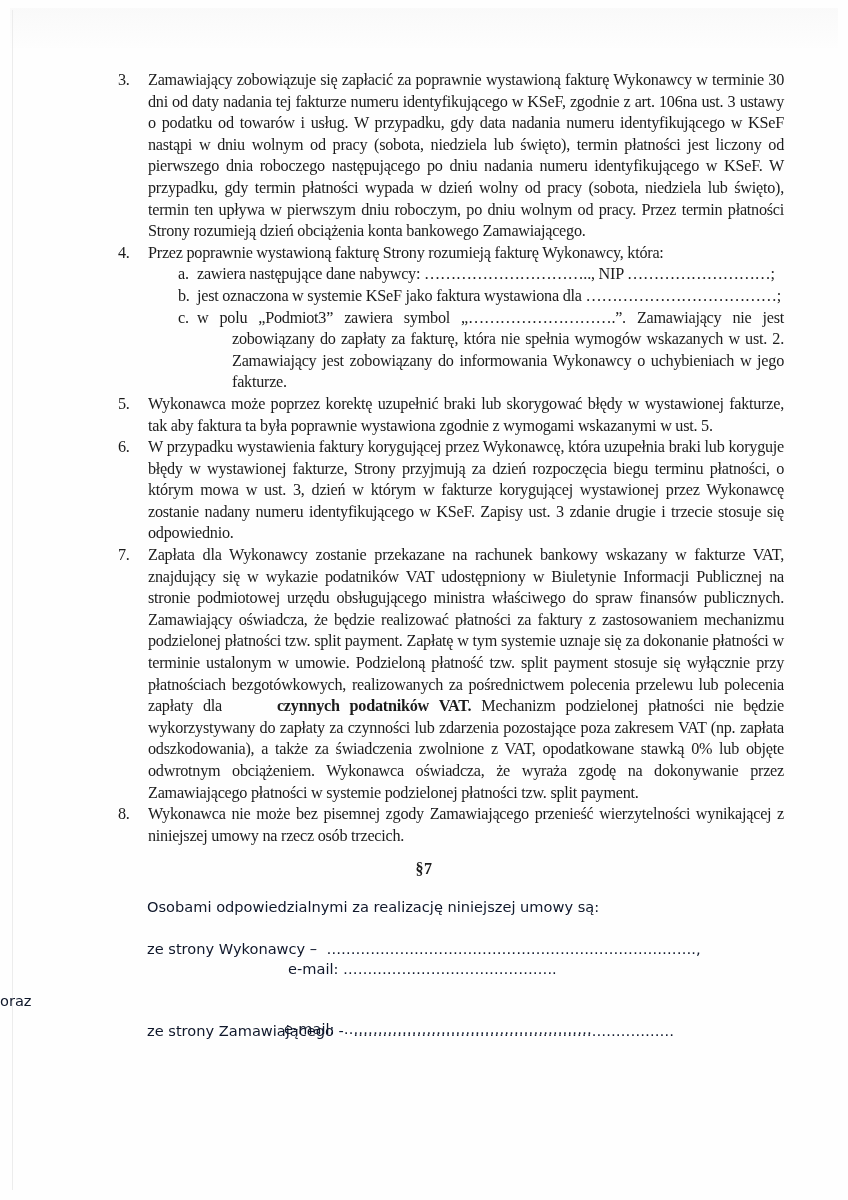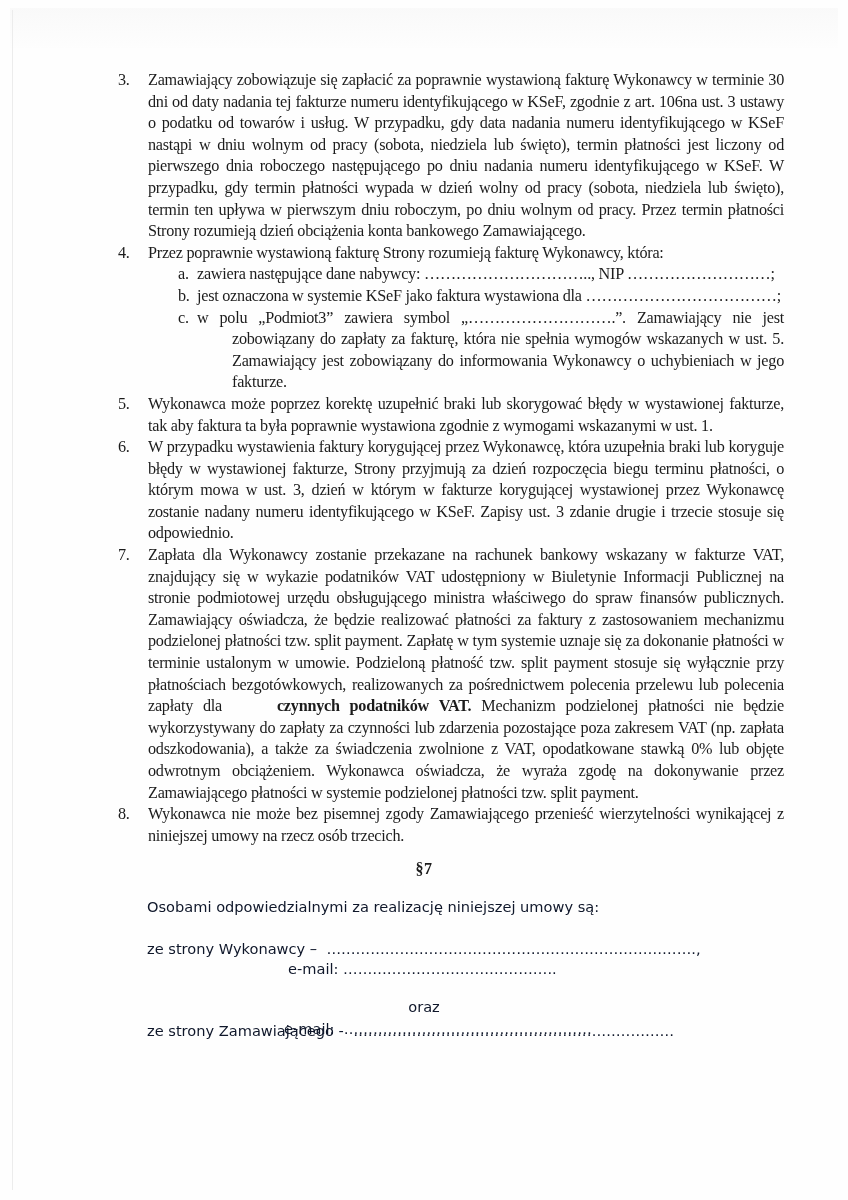--- a/index.html
+++ b/index.html
@@ -61,7 +61,7 @@
           <li class="c-item">
             <span class="sub-letter">c.</span>
             <span class="c-first">w polu „Podmiot3” zawiera symbol „……………………….”. Zamawiający nie jest</span>
-            <span class="para">zobowiązany do zapłaty za fakturę, która nie spełnia wymogów wskazanych w ust. 5. Zamawiający  jest zobowiązany do informowania Wykonawcy o uchybieniach w jego fakturze.</span>
+            <span class="para">zobowiązany do zapłaty za fakturę, która nie spełnia wymogów wskazanych w ust. 2. Zamawiający  jest zobowiązany do informowania Wykonawcy o uchybieniach w jego fakturze.</span>
           </li>
         </ol>
       </li>

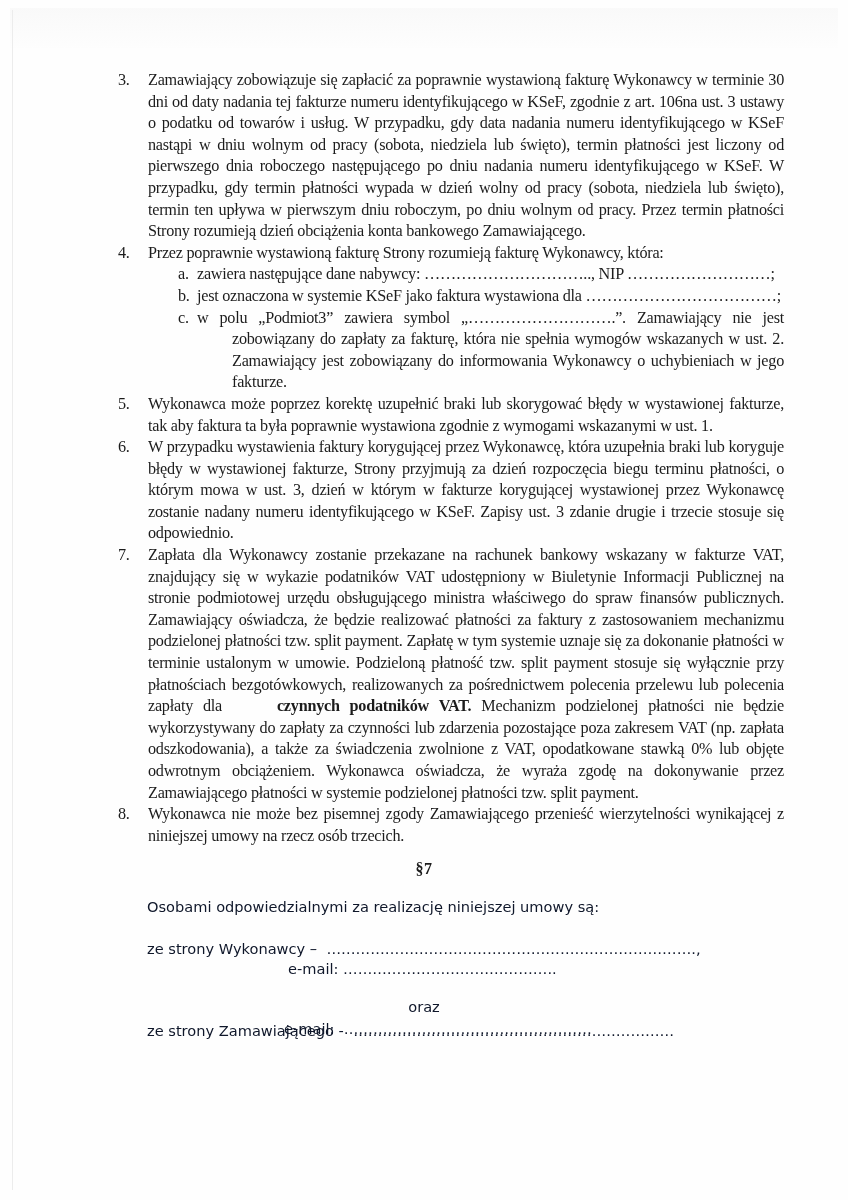--- a/index.html
+++ b/index.html
@@ -67,7 +67,7 @@
       </li>
       <li>
         <span class="num">5.</span>
-        <span class="para">Wykonawca może poprzez korektę uzupełnić braki lub skorygować błędy w wystawionej fakturze, tak aby faktura ta była poprawnie wystawiona zgodnie z wymogami wskazanymi w ust. 1.</span>
+        <span class="para">Wykonawca może poprzez korektę uzupełnić braki lub skorygować błędy w wystawionej fakturze, tak aby faktura ta była poprawnie wystawiona zgodnie z wymogami wskazanymi w ust. 5.</span>
       </li>
       <li>
         <span class="num">6.</span>

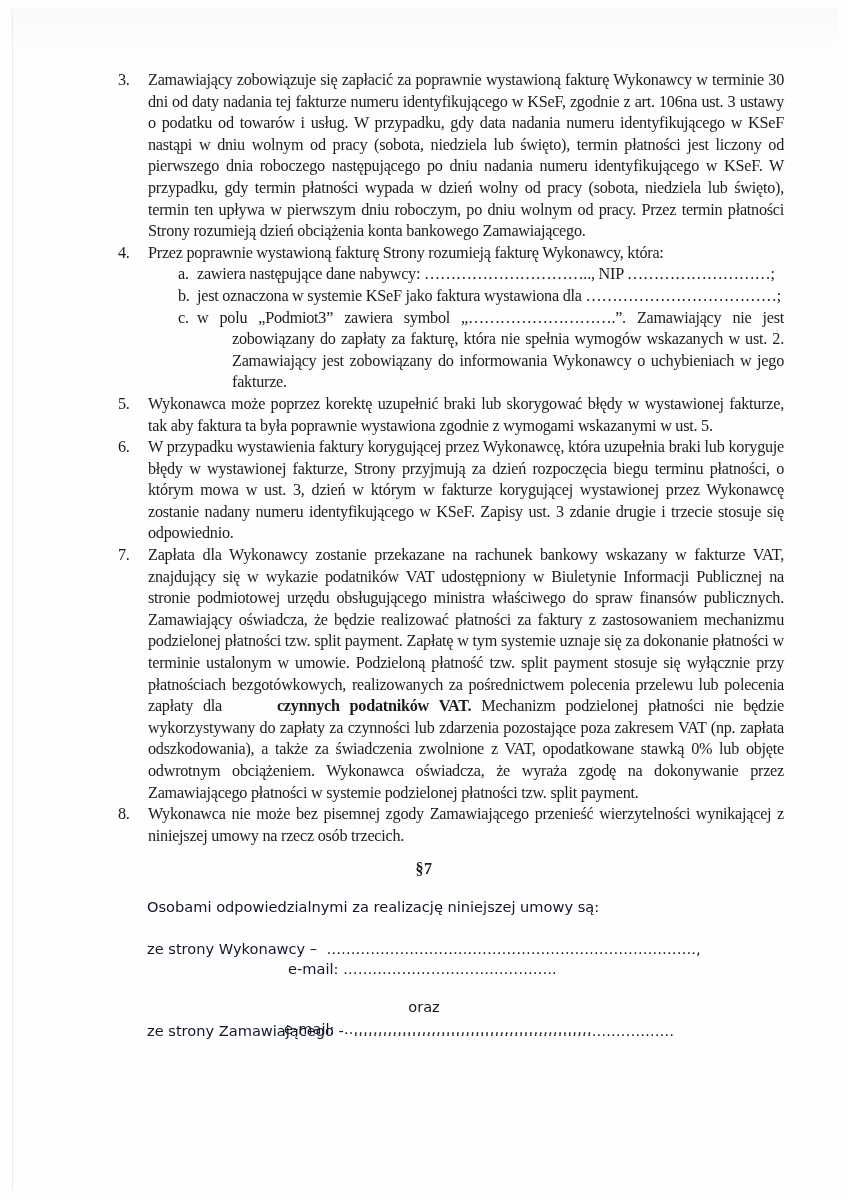--- a/index.html
+++ b/index.html
@@ -29,7 +29,7 @@
   .row { position: absolute; white-space: pre; }
   .r1 { left: 147px; top: 940px; text-align: right; }
   .r2 { left: 288px; top: 960px; }
-  .oraz { position: absolute; left: 0; width: 848px; text-align: center; top: 992px; margin-top: 6px; }
+  .oraz { position: absolute; left: 0; width: 848px; text-align: left; top: 992px; }
   .r3 { left: 147px; top: 1022px; }
   .r4 { left: 284px; top: 1020px; }
 </style>

